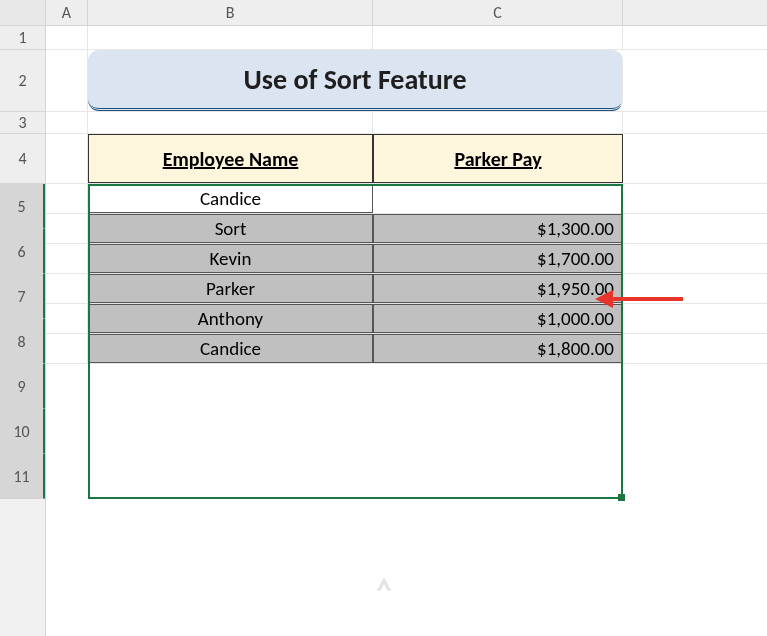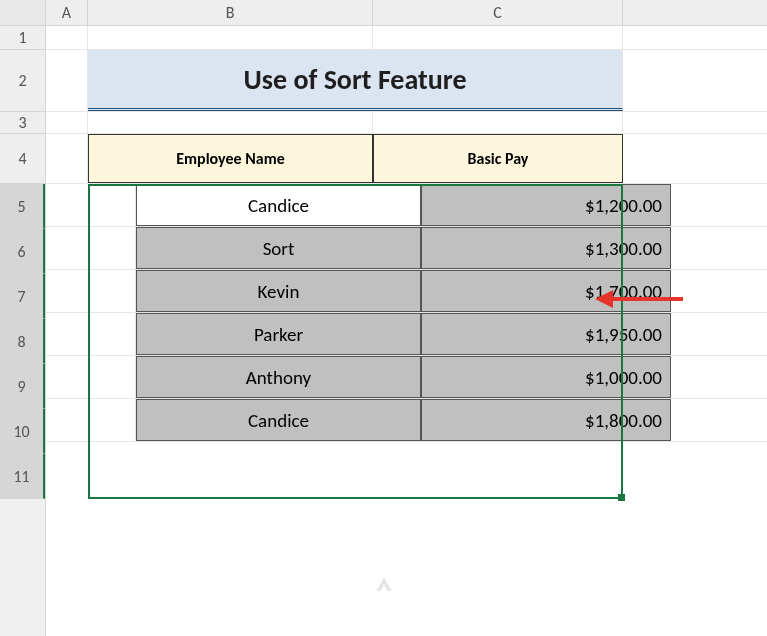--- a/index.html
+++ b/index.html
@@ -212,7 +212,7 @@
       </div>
       <div class="row r2">
         <div class="cell wA"></div>
-        <div class="cell title-cell" style="width:535px; border-right:1px solid #e6e6e6;">Use of Sort Feature</div>
+        <div class="cell title-cell" style="width:535px; border-right:1px solid #e6e6e6;border-radius:11px;">Use of Sort Feature</div>
       </div>
       <div class="row r3">
         <div class="cell wA"></div>

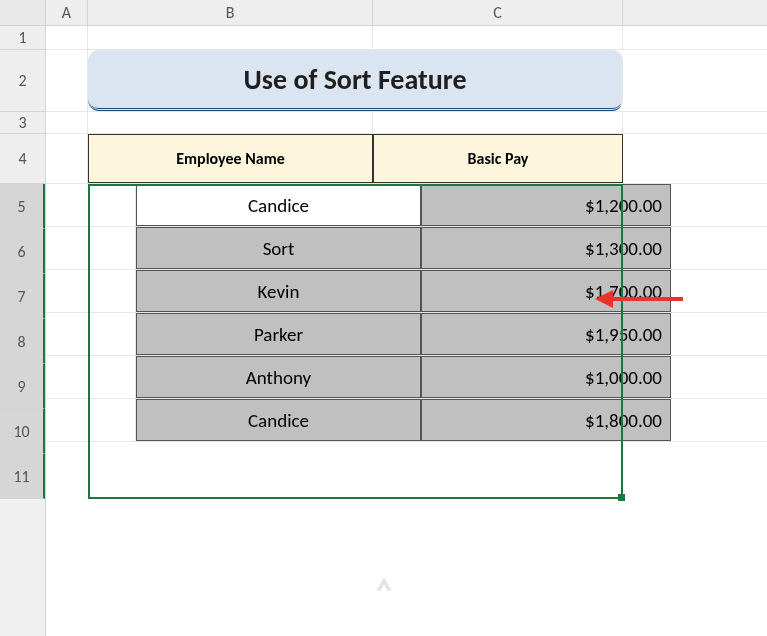--- a/index.html
+++ b/index.html
@@ -103,9 +103,10 @@
   .header-cell {
     background: #fdf6dc;
     font-weight: bold;
-    font-size: 16px;
+    font-size: 20px;
     justify-content: center;
     border: 1px solid #333;
+    text-decoration: underline;
   }
   .data-cell {
     background: #c0c0c0;

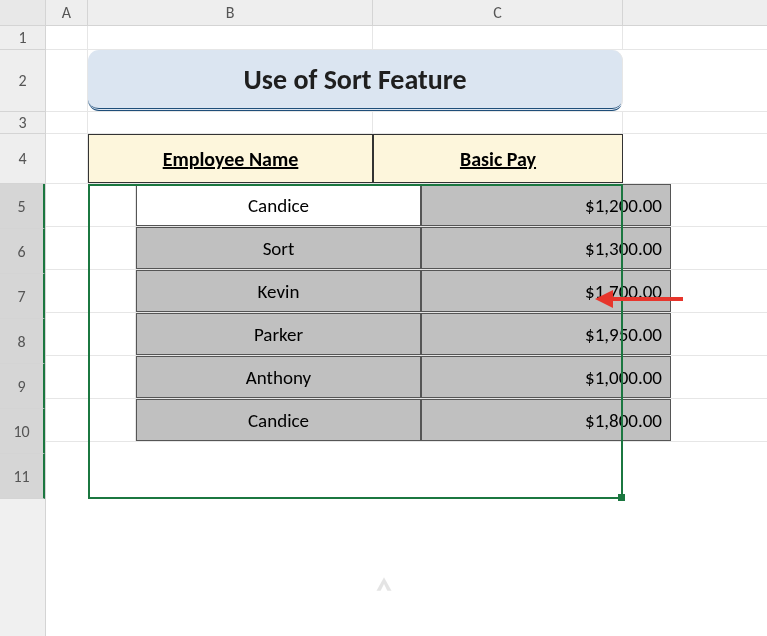--- a/index.html
+++ b/index.html
@@ -223,7 +223,7 @@
       <div class="row r4">
         <div class="cell wA"></div>
         <div class="cell wB header-cell">Employee Name</div>
-        <div class="cell wC header-cell">Basic Pay</div>
+        <div class="cell wC header-cell">Parker Pay</div>
       </div>
       <div class="row r5">
         <div class="cell wA"></div>

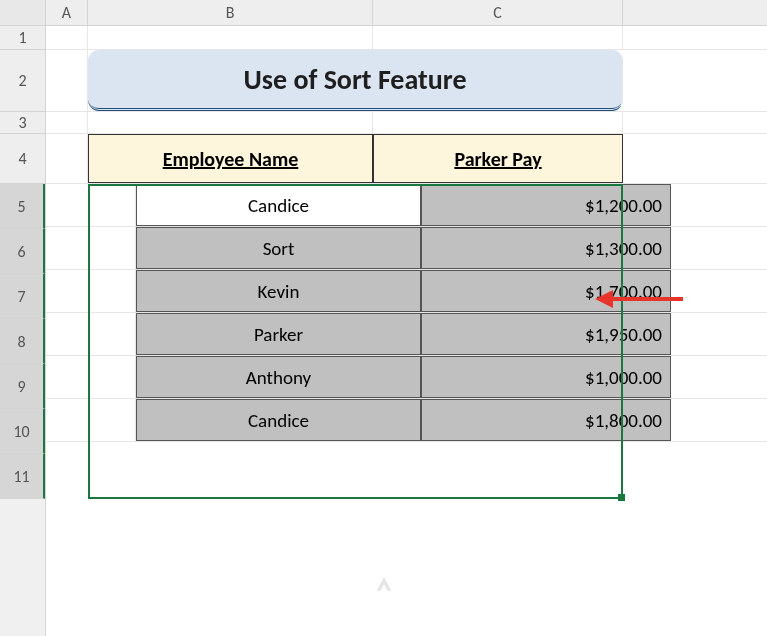--- a/index.html
+++ b/index.html
@@ -90,7 +90,7 @@
   .r2 { height: 62px; }
   .r3 { height: 22px; }
   .r4 { height: 50px; }
-  .r5, .r6, .r7, .r8, .r9, .r10, .r11 { height: 43px; padding-left: 48px; }
+  .r5, .r6, .r7, .r8, .r9, .r10, .r11 { height: 30px; }
 
   .title-cell {
     background: #dbe5f1;

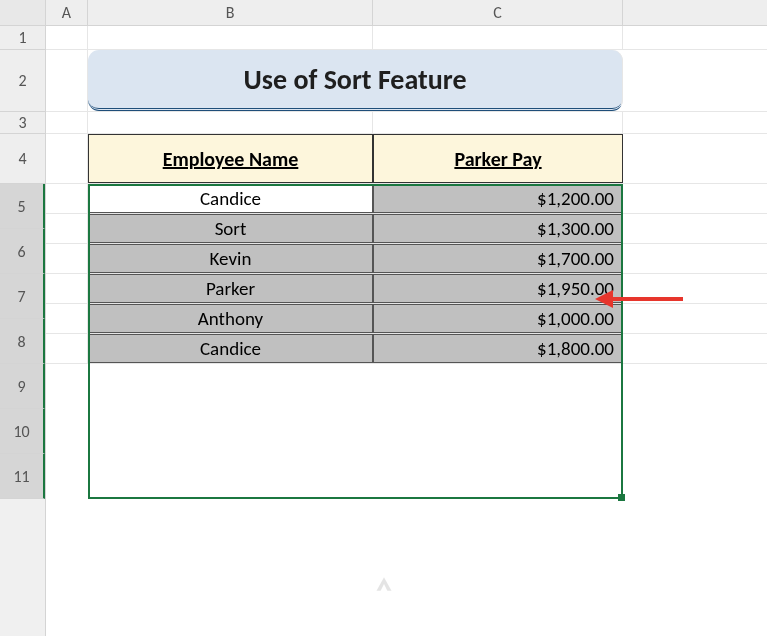--- a/index.html
+++ b/index.html
@@ -228,7 +228,6 @@
       <div class="row r5">
         <div class="cell wA"></div>
         <div class="cell wB data-cell name active-cell">Candice</div>
-        <div class="cell wC data-cell pay">$1,200.00</div>
       </div>
       <div class="row r6">
         <div class="cell wA"></div>

